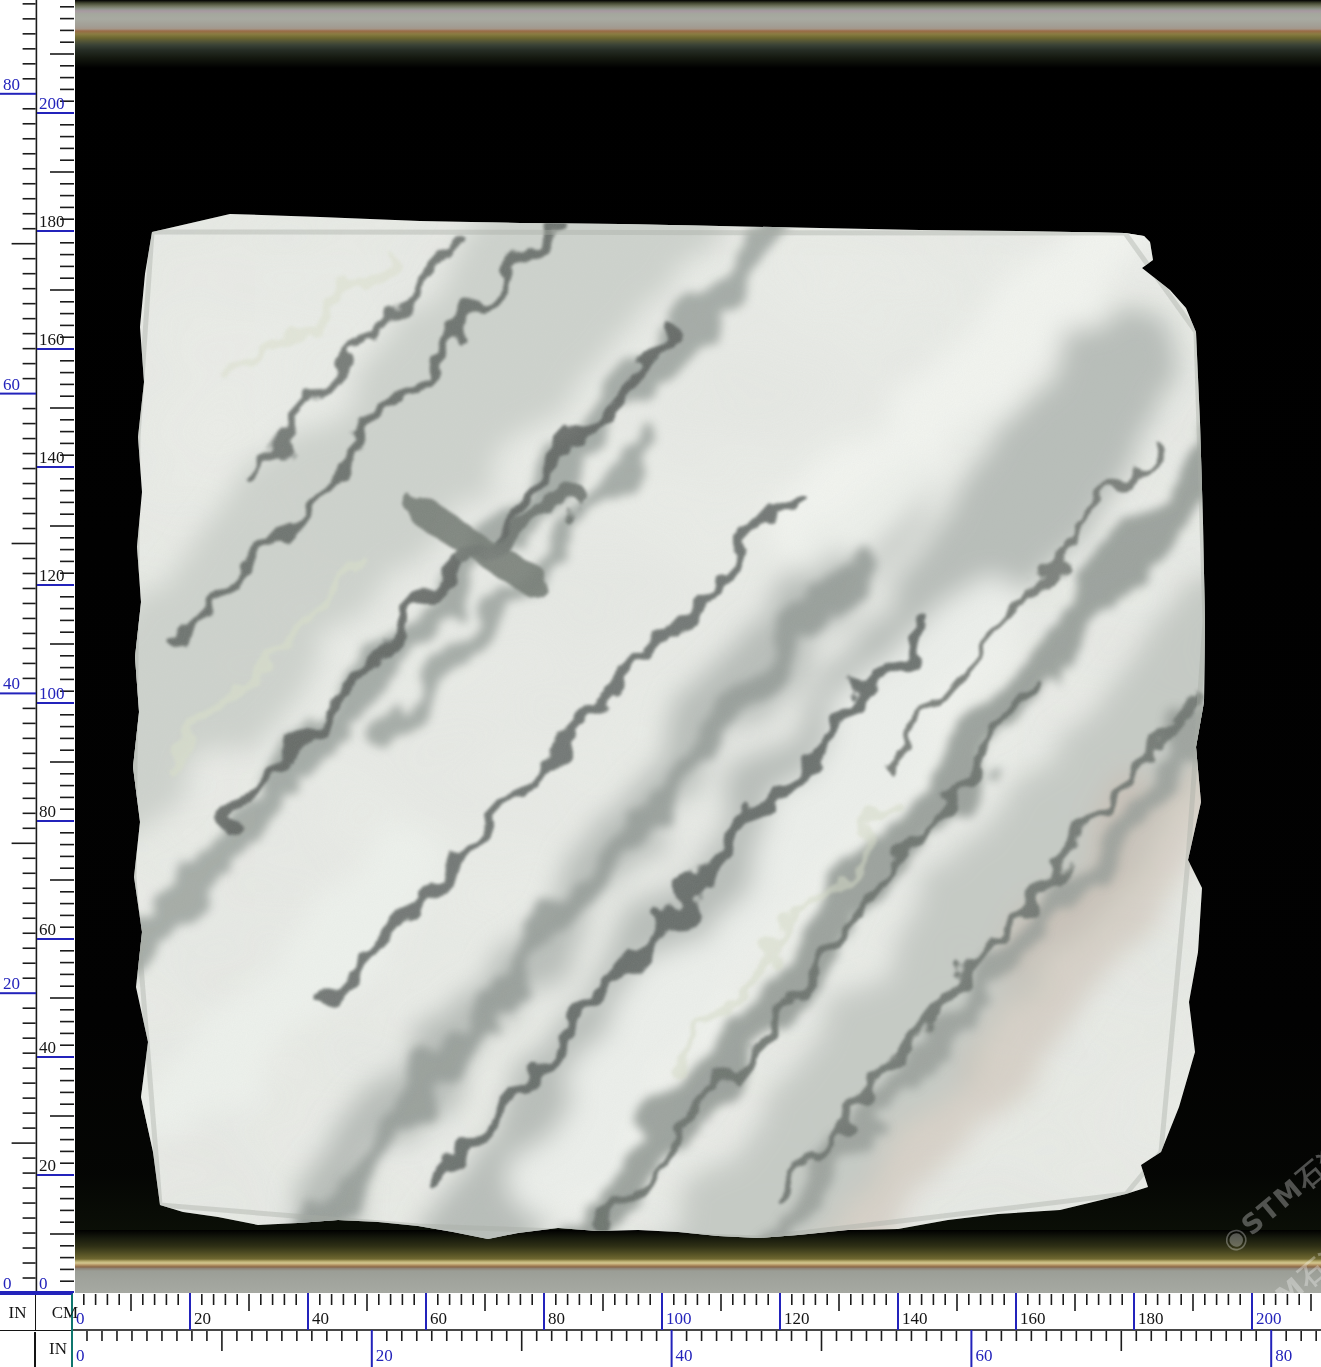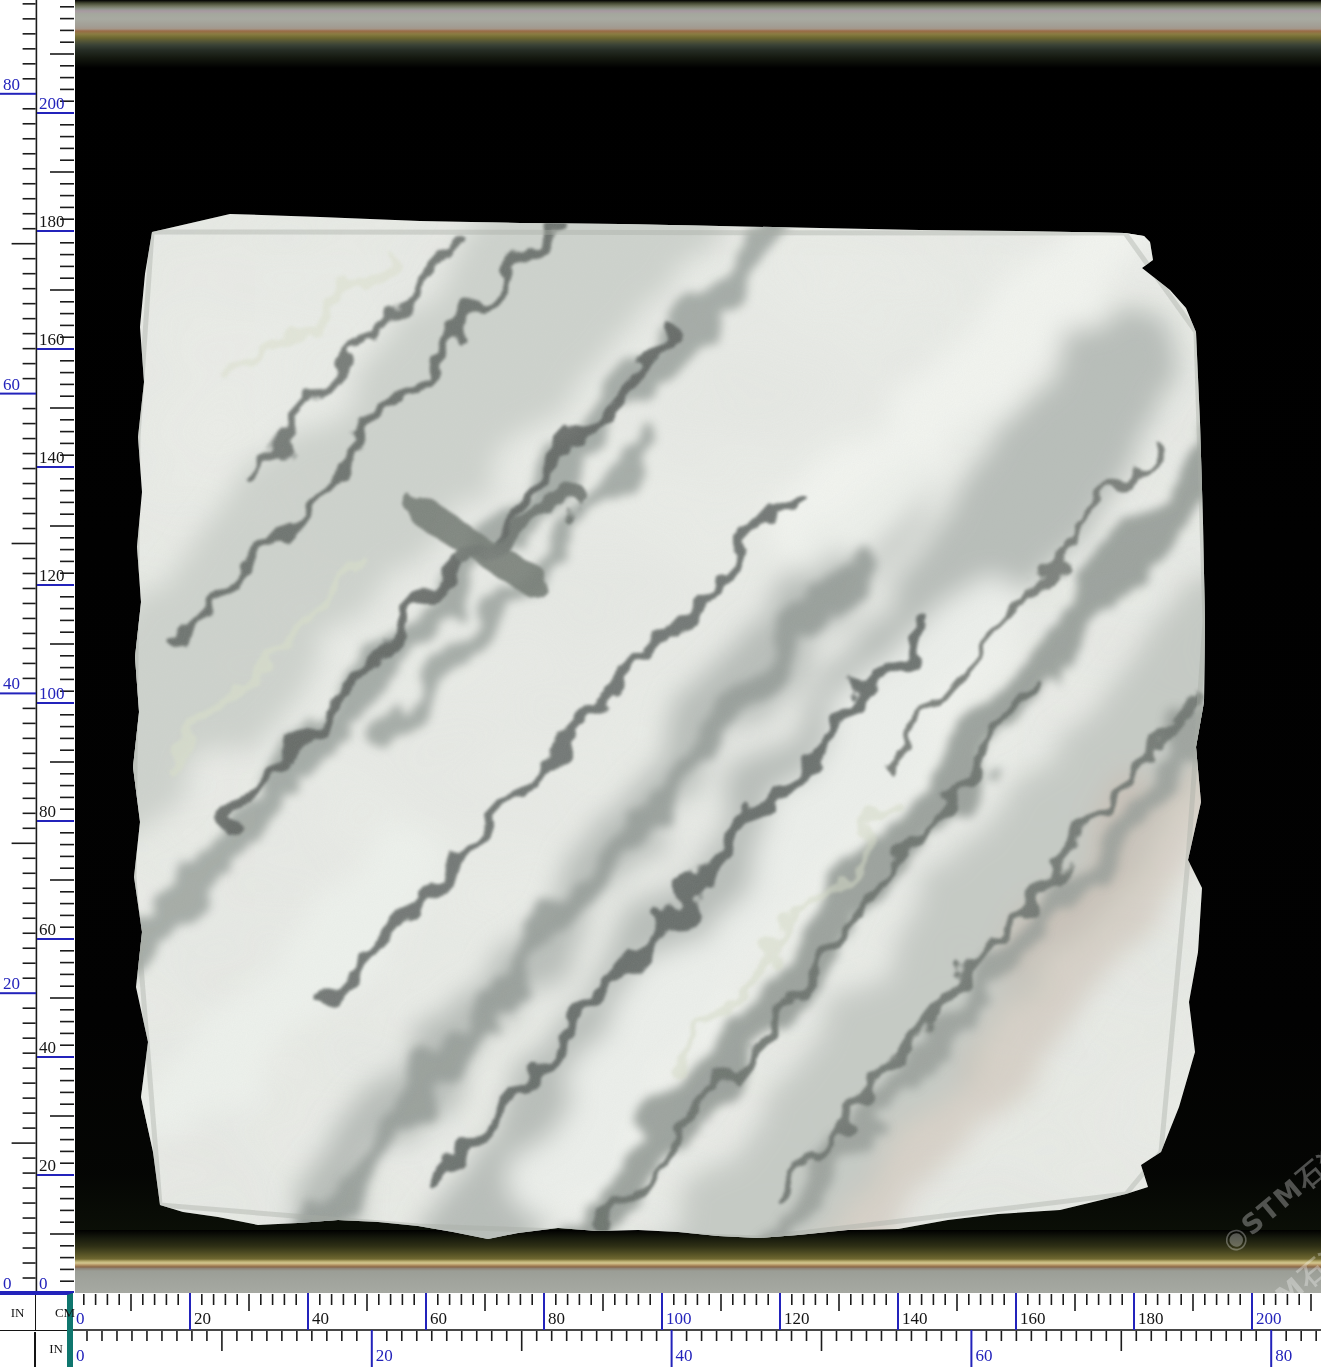--- a/index.html
+++ b/index.html
@@ -40,8 +40,8 @@
   .h-ruler{position:absolute;left:0;top:1293px;width:1321px;height:74px;background:#fff;z-index:10;}
   .corner{
     position:absolute;left:0;top:1293px;width:73px;height:74px;background:#fff;z-index:12;
-    border-top:2px solid #2323bb;border-right:6px solid #0f766e;box-sizing:border-box;
-    font-family:"Liberation Serif",serif;color:#141414;font-size:13px;
+    border-top:2px solid #2323bb;border-right:2px solid #0f766e;box-sizing:border-box;
+    font-family:"Liberation Serif",serif;color:#141414;font-size:17px;
   }
   .corner-row1{position:absolute;left:0;top:0;width:100%;height:35px;border-bottom:1.6px solid #141414;}
   .corner-row1 .cell-in{position:absolute;left:0;top:0;width:36px;height:100%;

